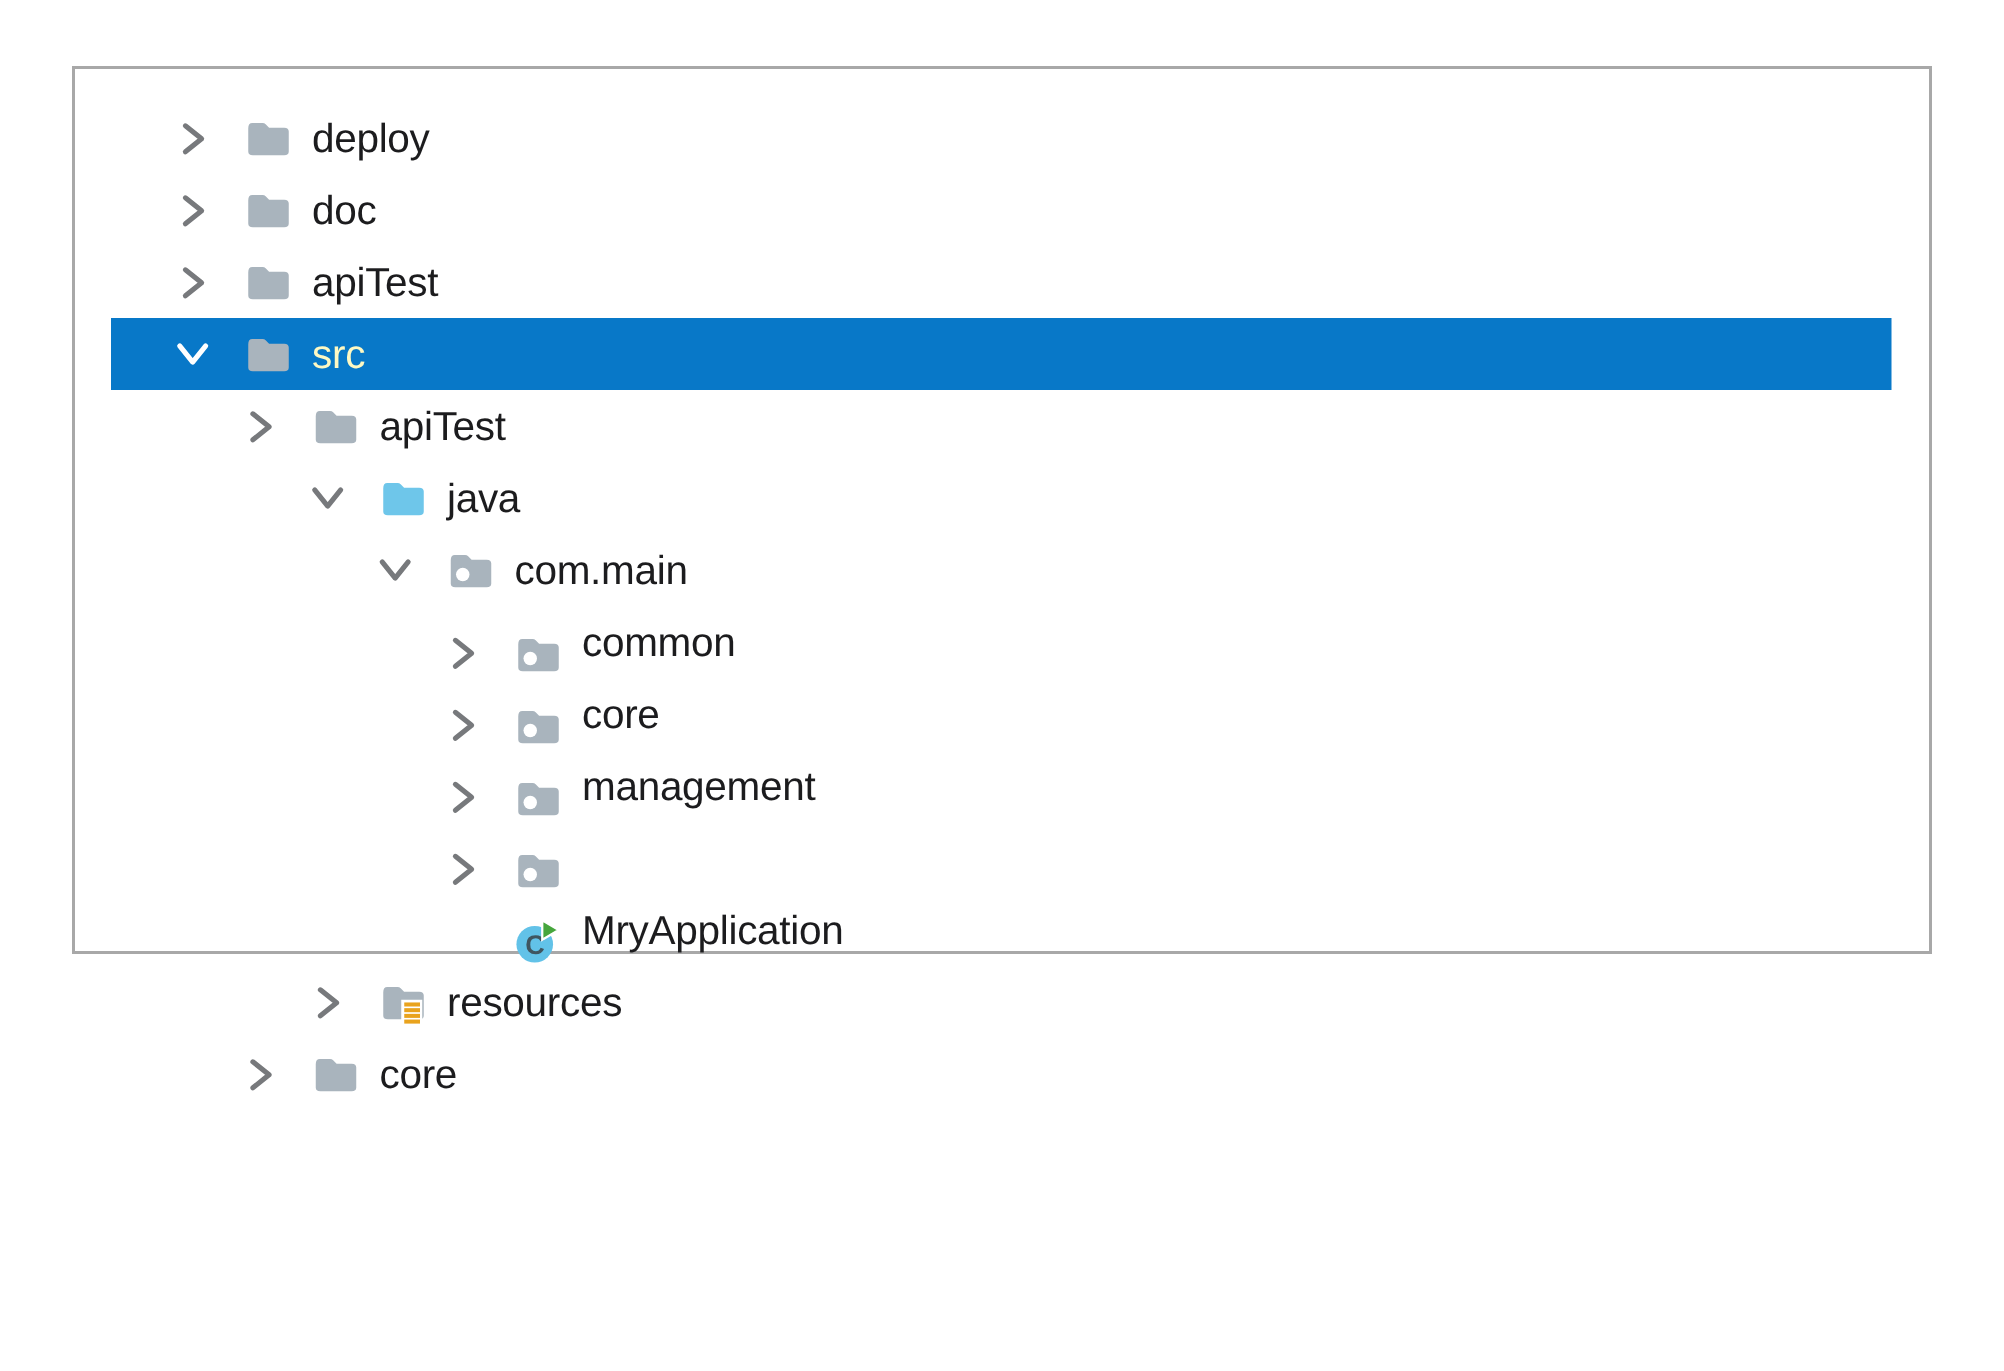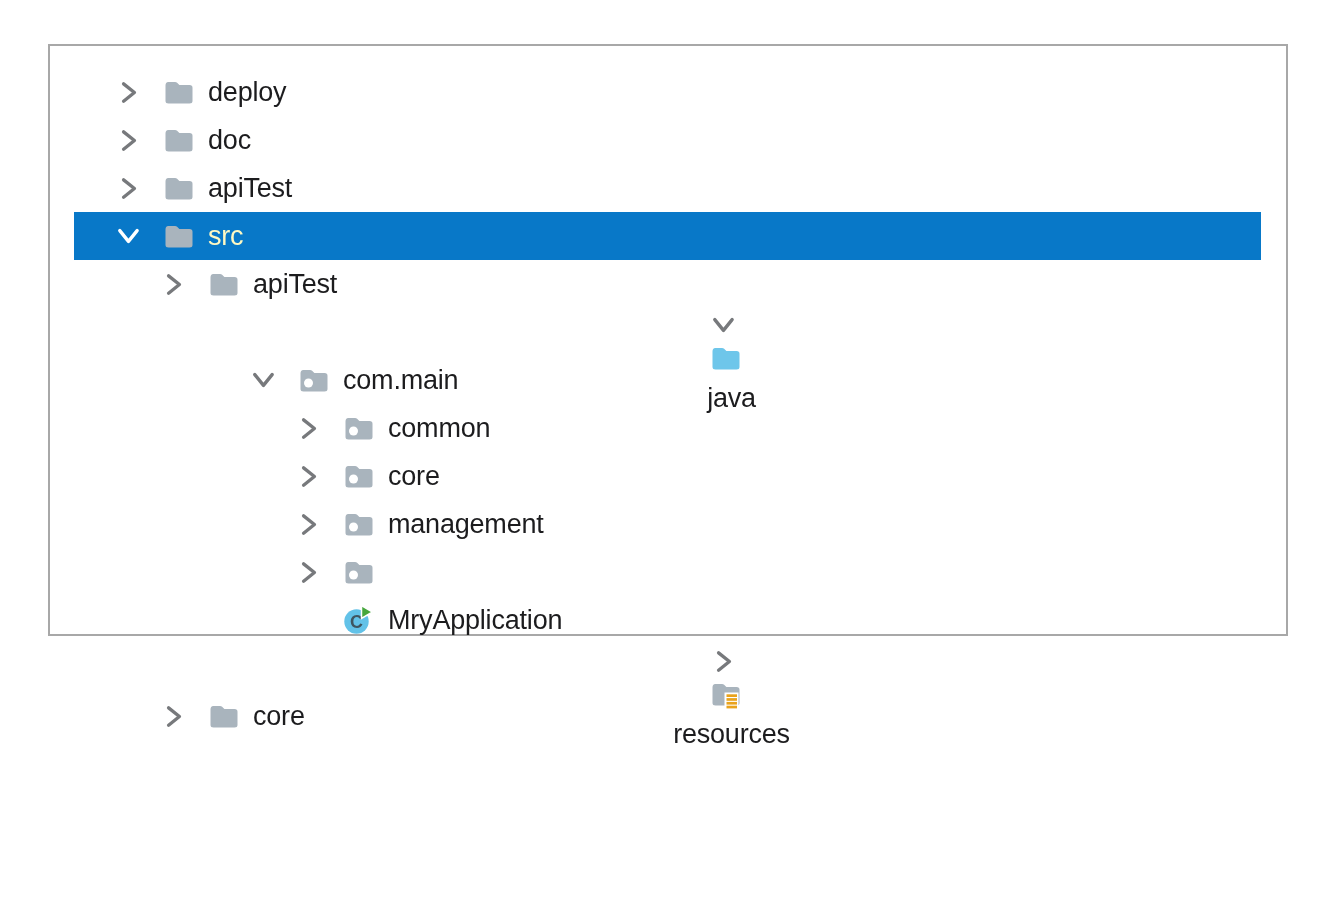--- a/index.html
+++ b/index.html
@@ -43,7 +43,7 @@
   
   .lvl0 { padding-left: 38px; }
   .lvl1 { padding-left: 83px; }
-  .lvl2 { padding-left: 128px; flex-direction: column; }
+  .lvl2 { padding-left: 128px; }
   .lvl3 { padding-left: 173px; }
   .lvl4 { padding-left: 218px; }
 

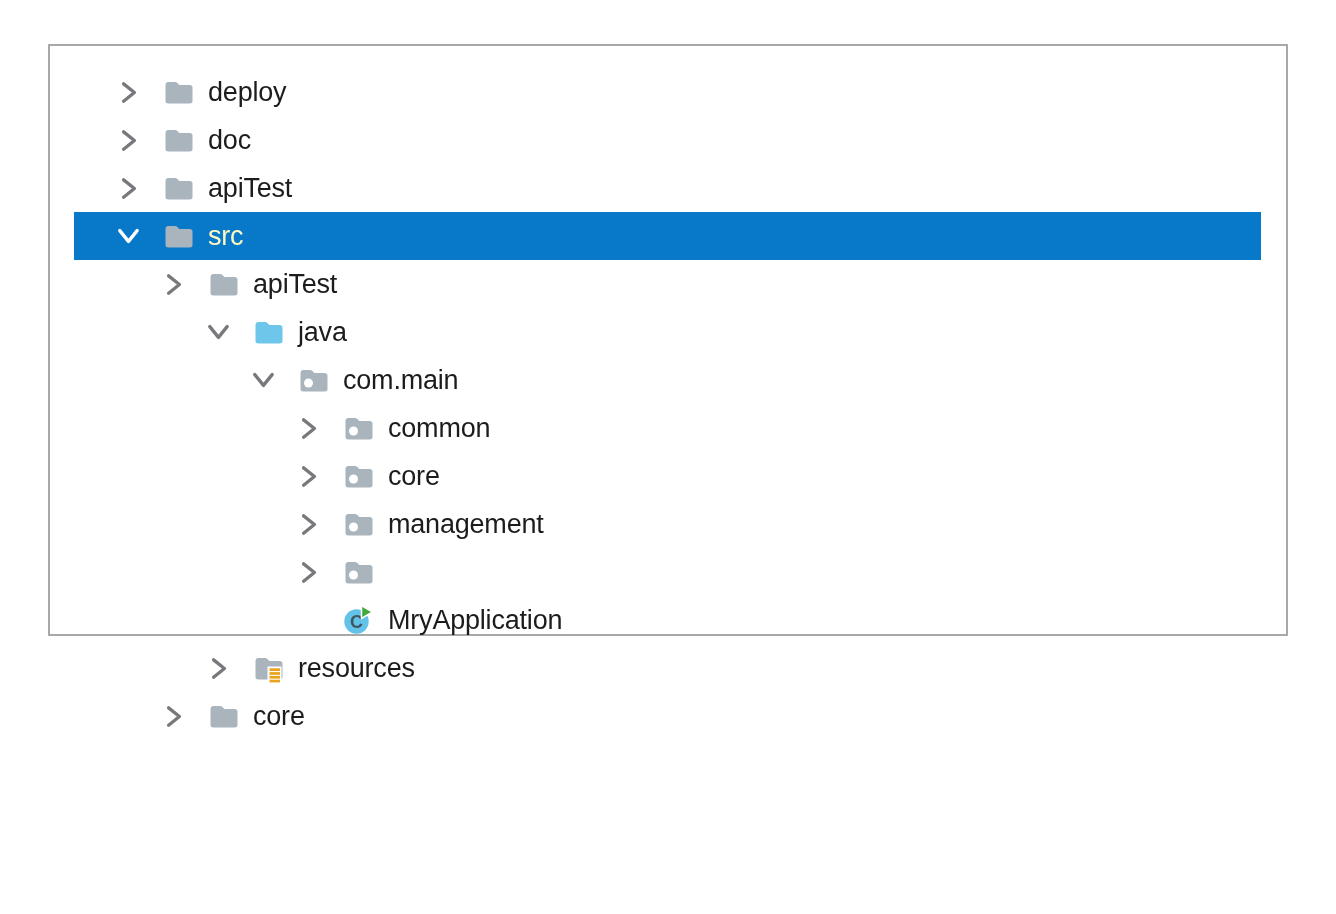--- a/index.html
+++ b/index.html
@@ -45,7 +45,7 @@
   .lvl1 { padding-left: 83px; }
   .lvl2 { padding-left: 128px; }
   .lvl3 { padding-left: 173px; }
-  .lvl4 { padding-left: 218px; }
+  .lvl4 { padding-left: 218px; align-items: flex-end; }
 
   .chev {
     width: 34px;

